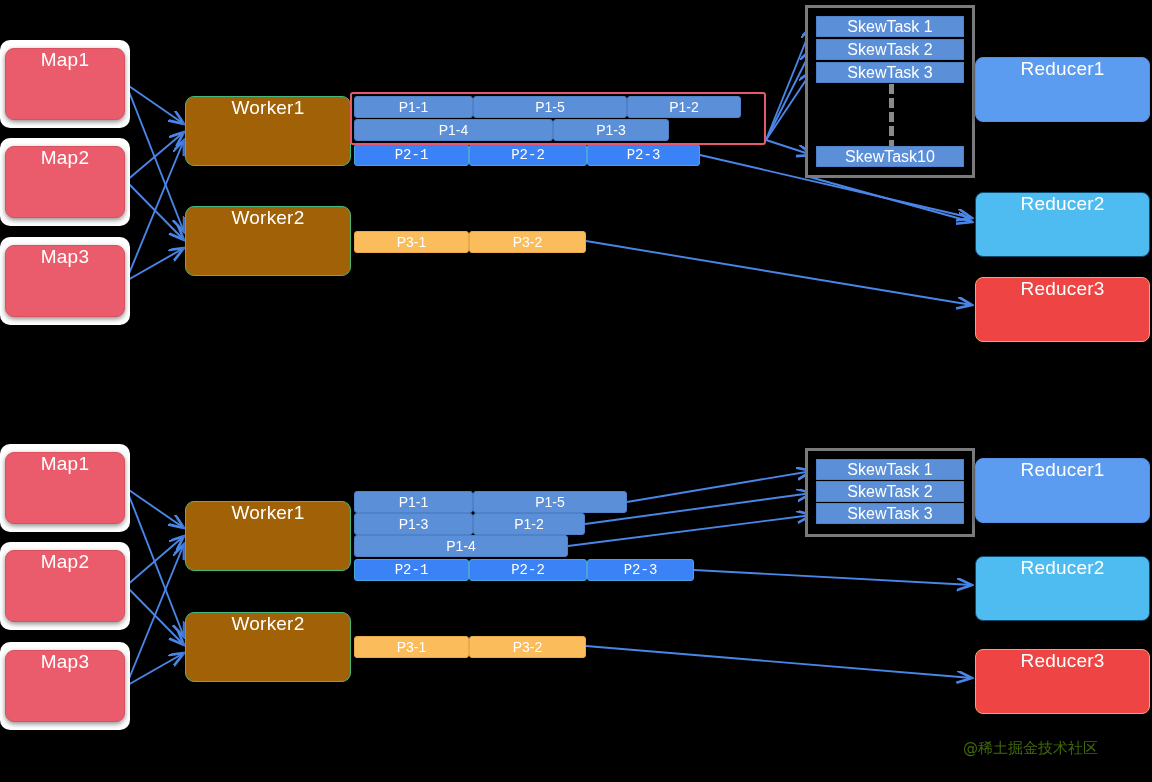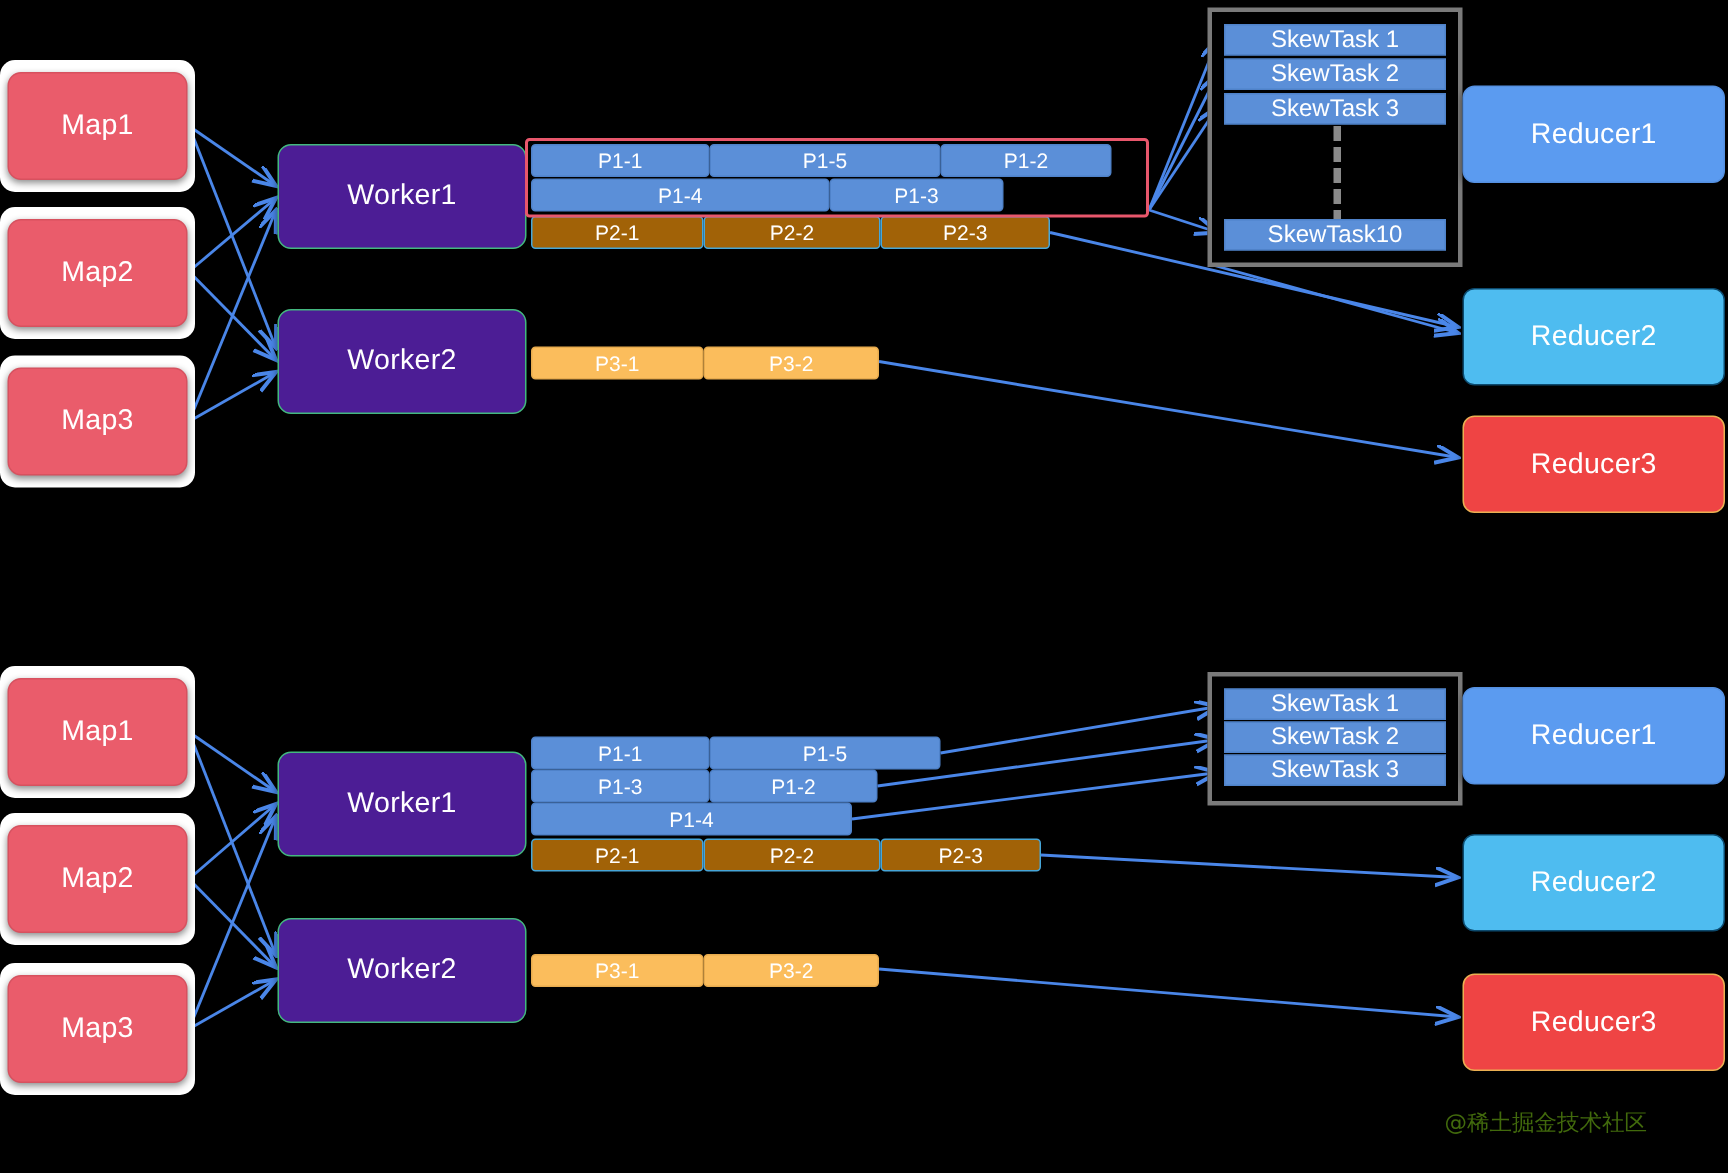--- a/index.html
+++ b/index.html
@@ -14,7 +14,7 @@
   
   .node{
     position:absolute;box-sizing:border-box;
-    display:flex;align-items:center;justify-content:center;
+    display:flex;justify-content:center;
     color:#fff;border-radius:8px;
     font-size:19px;letter-spacing:.2px;
     box-shadow:0 2px 5px rgba(0,0,0,.45);

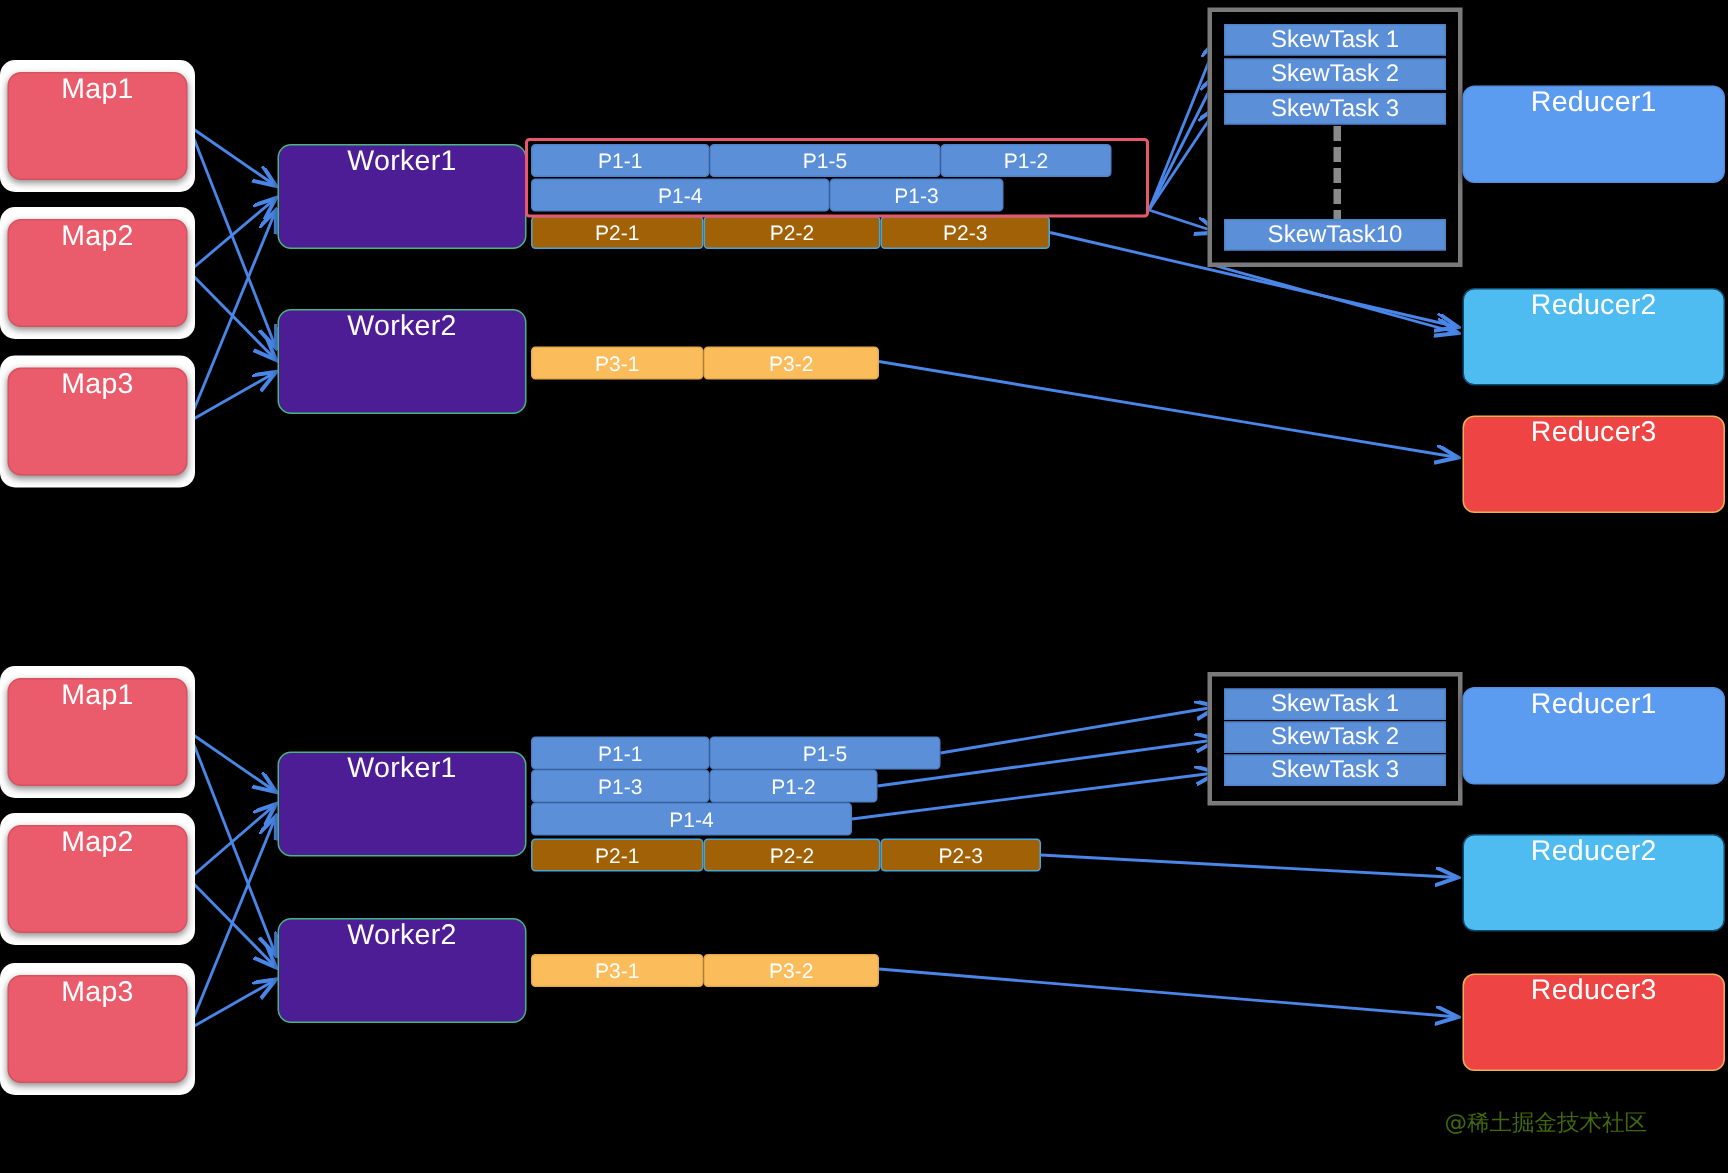--- a/index.html
+++ b/index.html
@@ -24,7 +24,7 @@
     outline:6px solid #ffffff;outline-offset:0;
   }
   .map-wrap{position:absolute;background:#fff;border-radius:10px;}
-  .worker{background:#4c1d95;border:1px solid #43b87f;border-radius:9px;}
+  .worker{background:#a16207;border:1px solid #43b87f;border-radius:9px;}
   .reducer1{background:#5b9bf0;border:1px solid #5590e0;}
   .reducer2{background:#4ebcf0;border:1px solid #0c4a6e;}
   .reducer3{background:#ef4444;border:1px solid #eaaf52;}

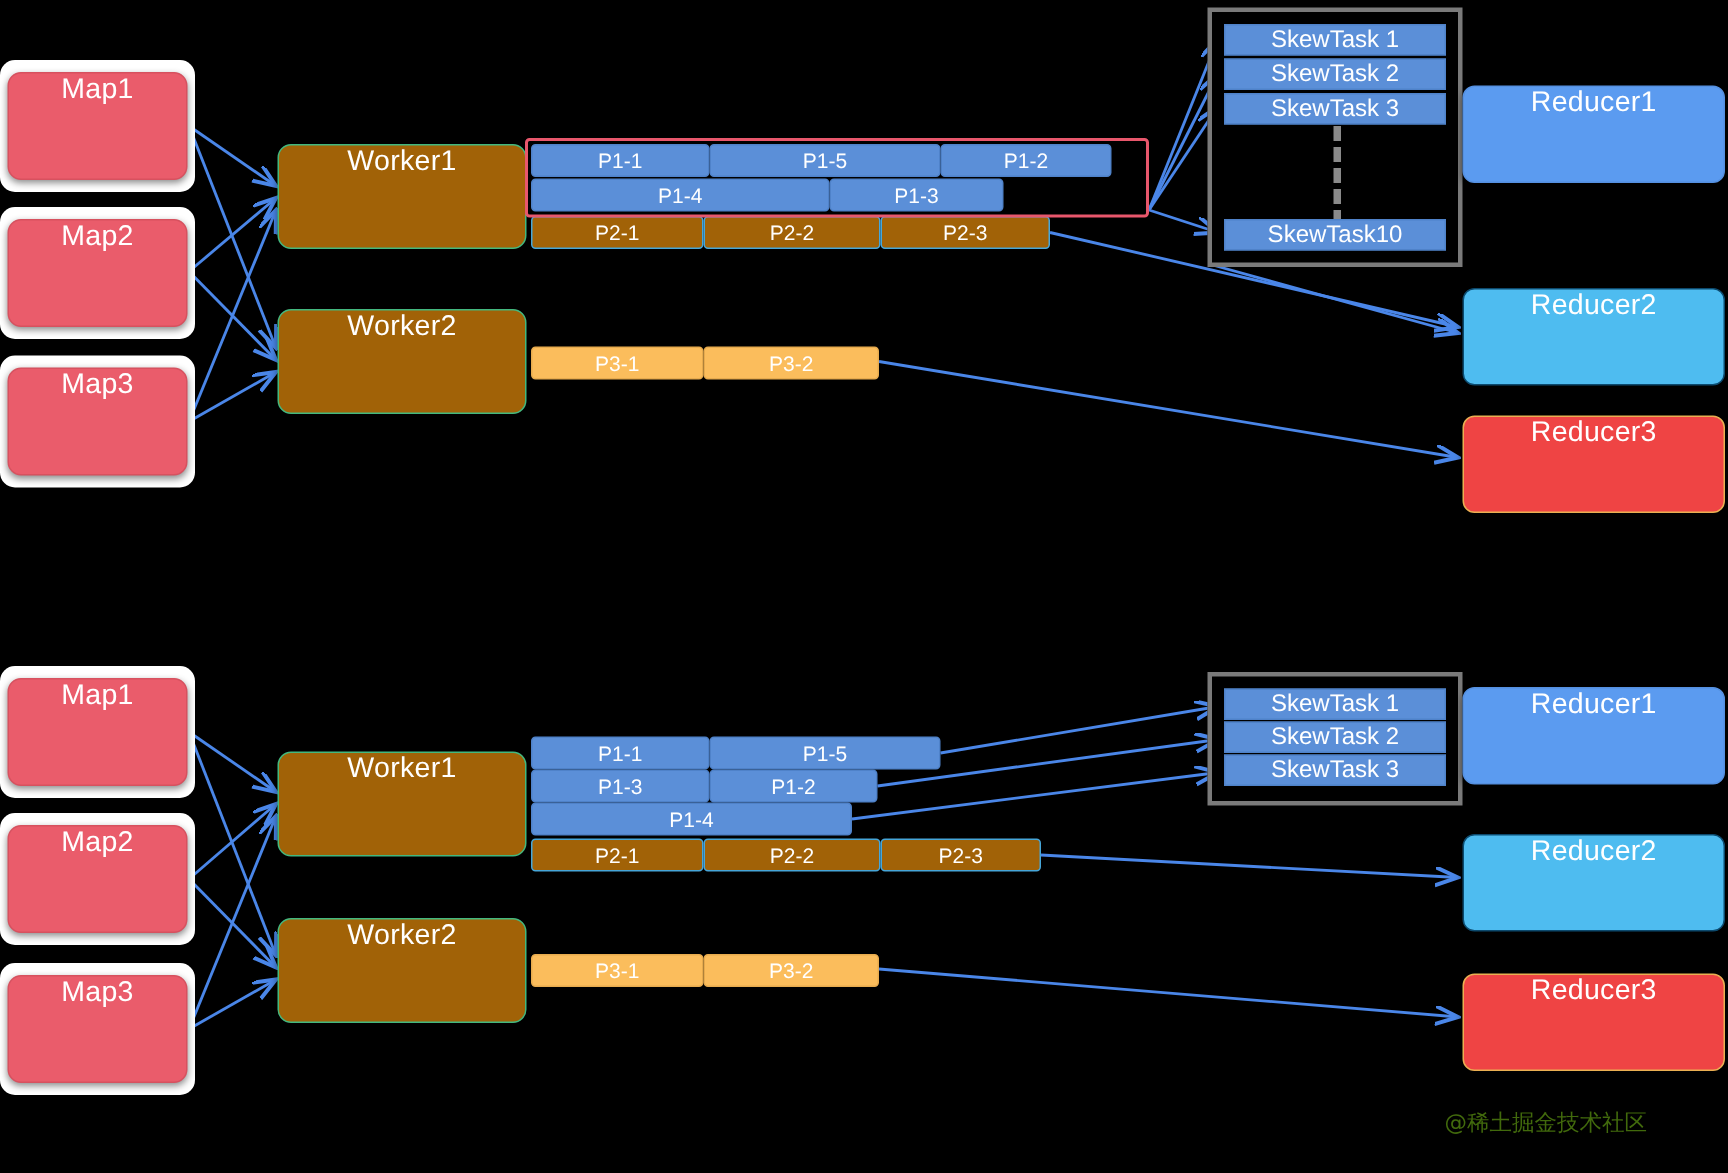--- a/index.html
+++ b/index.html
@@ -37,7 +37,7 @@
     border:1px solid #6f9ad6;
   }
   .p1{background:#5b8fd8;border-color:#4f82c9;}
-  .p2{background:#a16207;border-color:#46a6d9;}
+  .p2{background:#3b82f6;border-color:#46a6d9;font-family:Liberation Mono, monospace;}
   .p3{background:#fbbd5c;border-color:#e7ab4e;}
 
   

